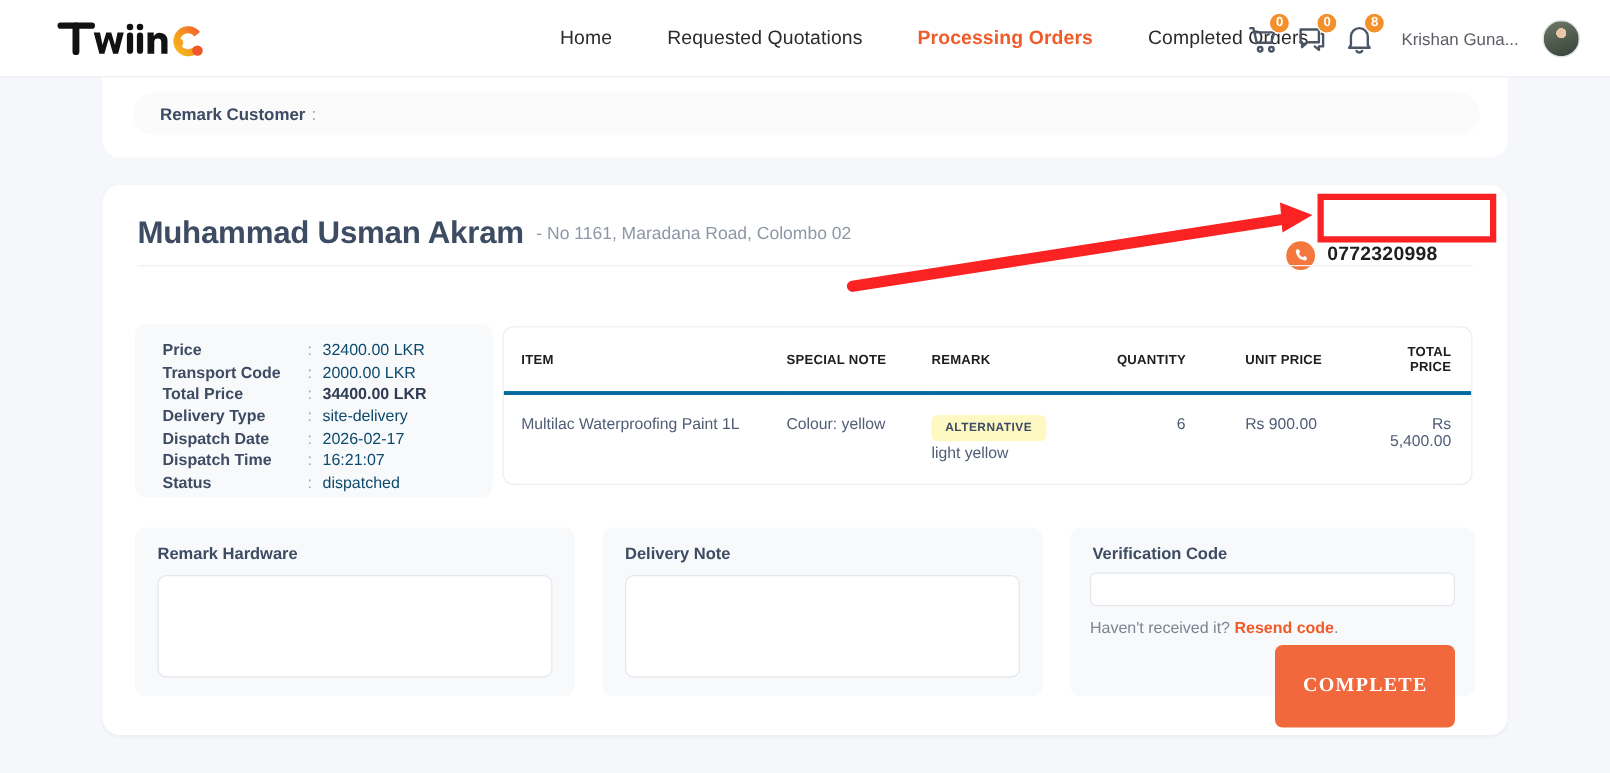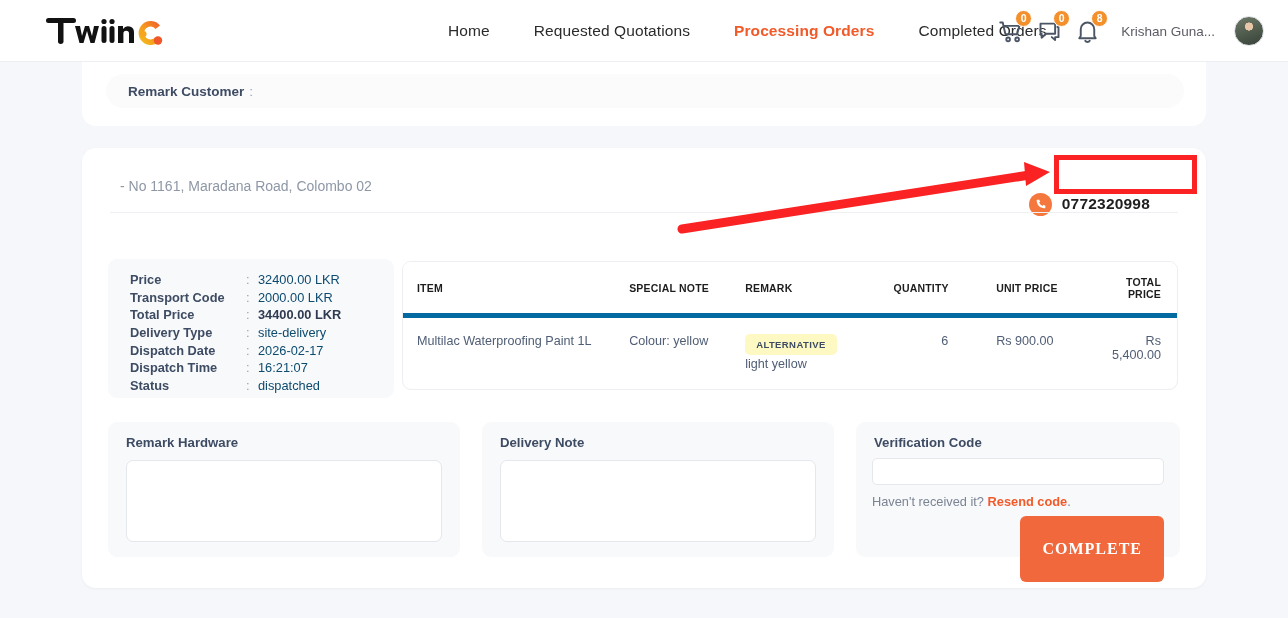--- a/index.html
+++ b/index.html
@@ -277,6 +277,7 @@
   <div class="card-main">
 
     <div class="cust-head">
+      <span class="cust-name">Muhammad Usman Akram</span>
       <span class="cust-addr">- No 1161, Maradana Road, Colombo 02</span>
 
       <div class="phone-chip">

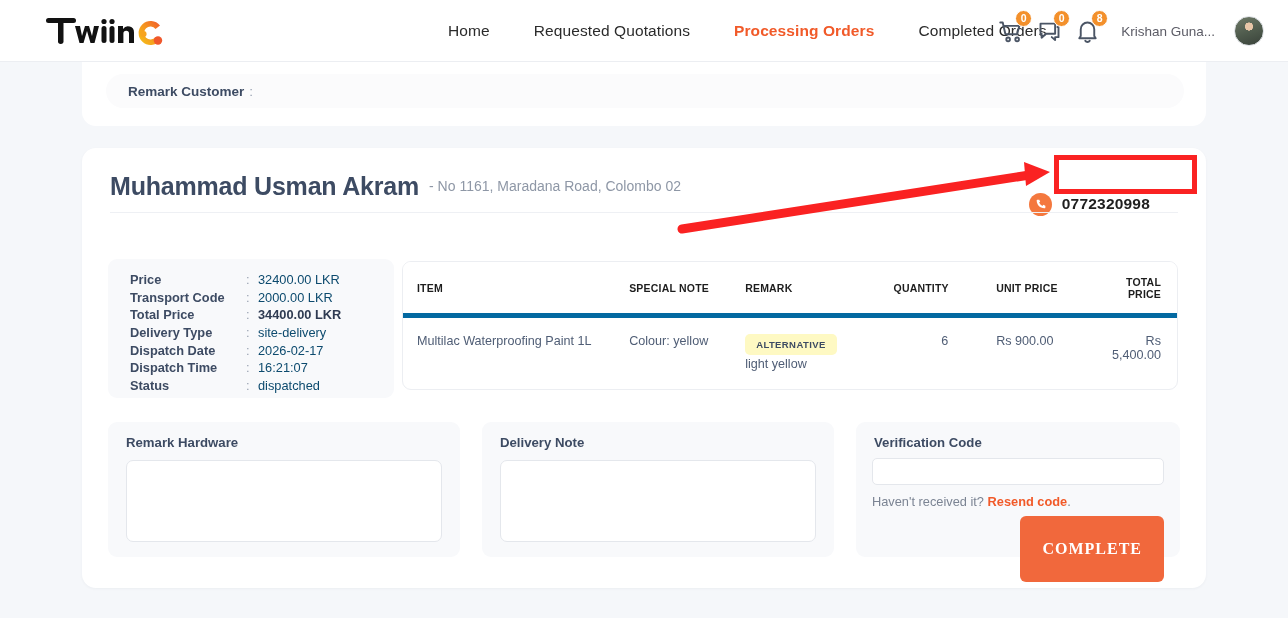--- a/index.html
+++ b/index.html
@@ -141,7 +141,7 @@
     font-size: 10.5px; font-weight: bold; color: #1d1d1d; letter-spacing: .2px;
     text-align: left; padding: 14px 0 13px; background: #fff;
   }
-  thead tr { border-bottom: 5px solid #0369a1; }
+  thead tr { border-bottom: 3px solid #0369a1; }
   tbody td { font-size: 12.6px; color: #4f5d75; padding: 16px 0 18px; vertical-align: top; }
   .c-item   { padding-left: 14px; width: 230px; }
   .c-note   { width: 118px; }

